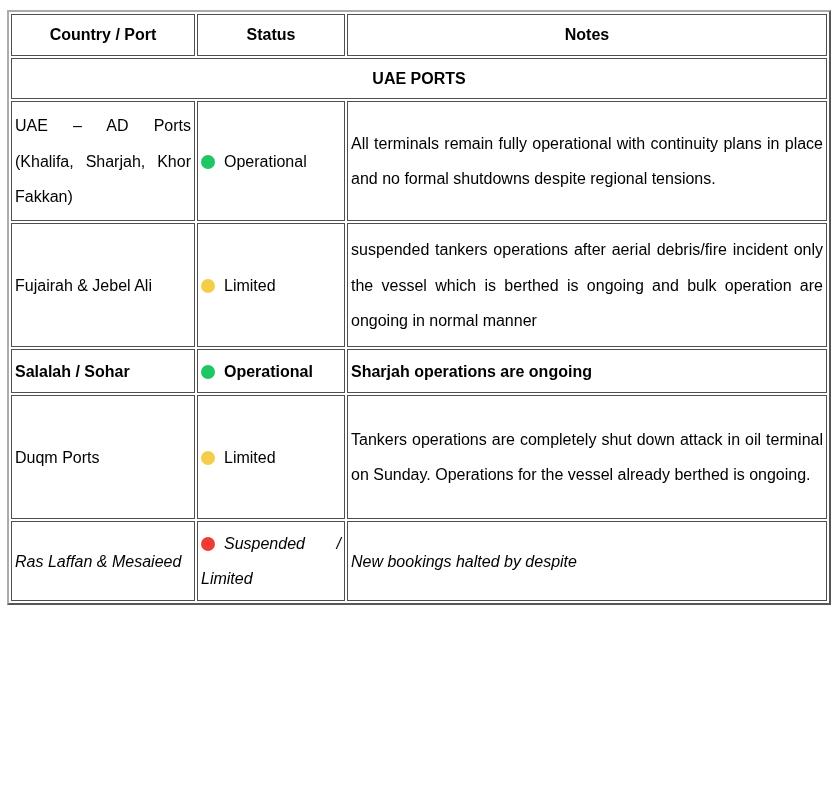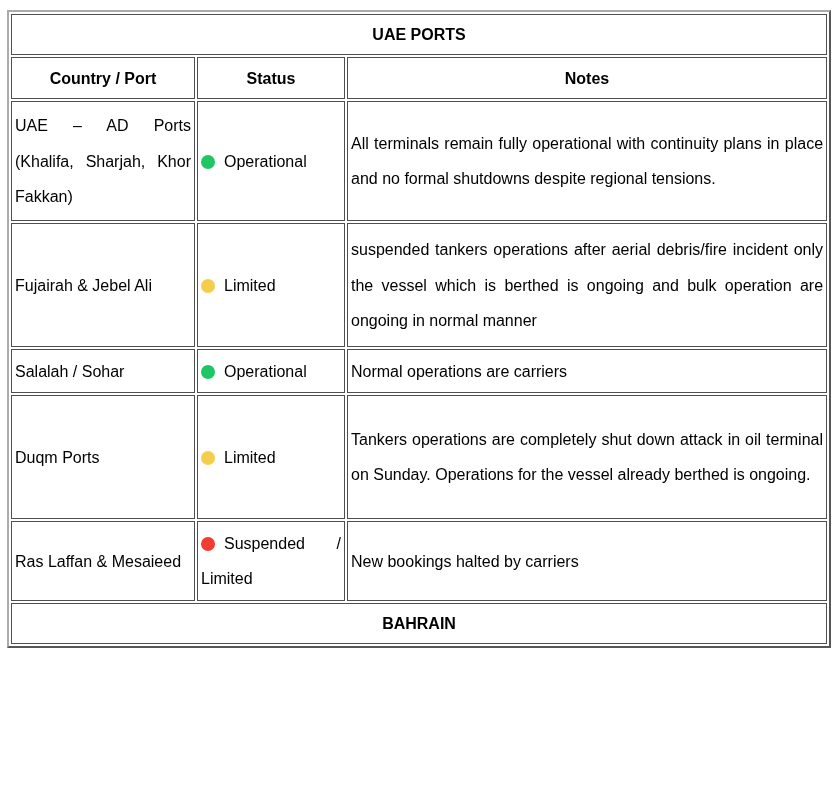--- a/index.html
+++ b/index.html
@@ -70,13 +70,13 @@
 
   <tbody>
       <tr>
-    <td class="section" colspan="3">UAE PORTS</td>
+    <th class="col-head">Country / Port</th>
+    <th class="col-head">Status</th>
+    <th class="col-head">Notes</th>
   </tr>
 
   <tr>
-    <th class="col-head">Country / Port</th>
-    <th class="col-head">Status</th>
-    <th class="col-head">Notes</th>
+    <td class="section" colspan="3">UAE PORTS</td>
   </tr>
   <tr class="h-tall">
     <td class="port">UAE – AD Ports (Khalifa, Sharjah, Khor Fakkan)</td>

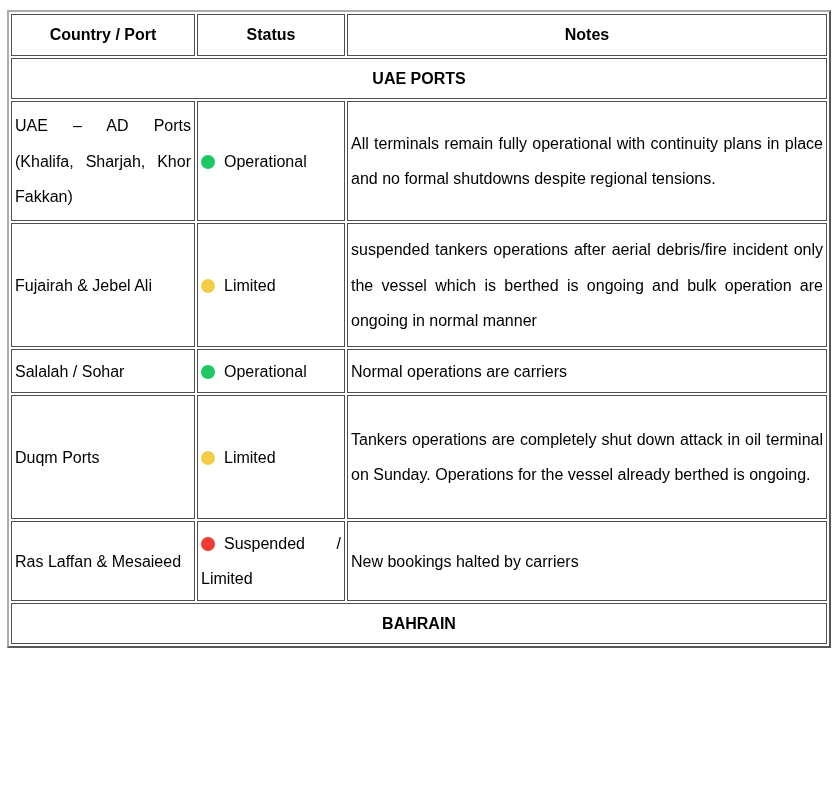--- a/index.html
+++ b/index.html
@@ -46,7 +46,7 @@
   }
   tr.h-tall  td { height: 114px; margin-top: 29px; }
   tr.h-tall2 td { height: 118px; margin-left: 44px; }
-  tr.h-one   td { height: 38px; }
+  tr.h-one   td { height: 38px; font-weight: bold; }
   tr.h-mid   td { height: 74px; }
   tr.h-one2  td { height: 40px; }
   .dot {

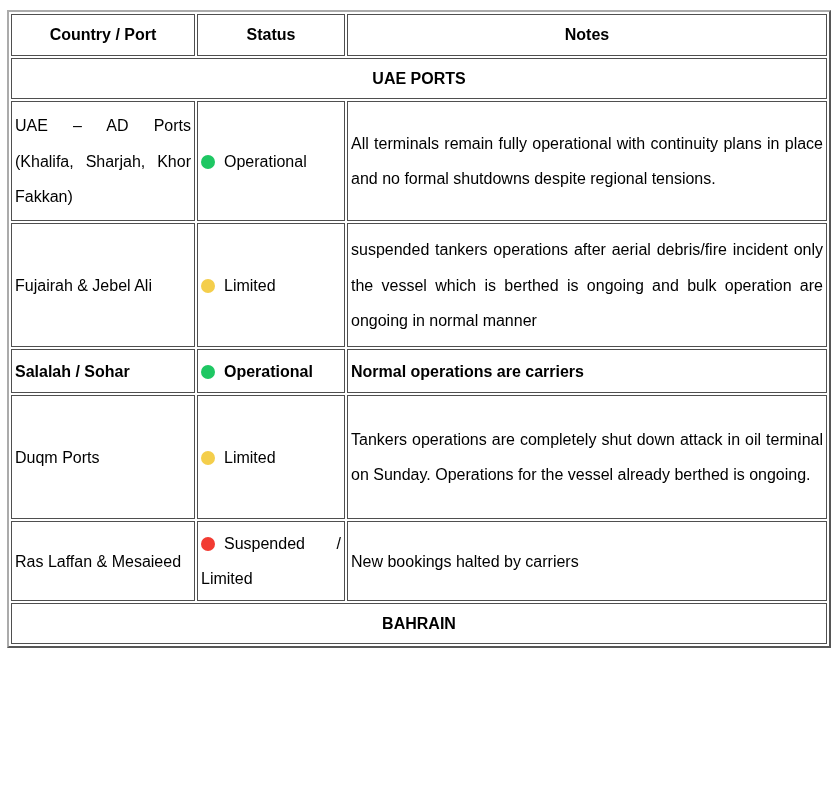--- a/index.html
+++ b/index.html
@@ -92,7 +92,7 @@
   <tr class="h-one">
     <td class="port">Salalah / Sohar</td>
     <td class="status"><span class="dot" style="background: rgb(30, 199, 99);"></span><span>Operational</span></td>
-    <td class="notes">Normal operations are carriers</td>
+    <td class="notes">Sharjah operations are ongoing</td>
   </tr>
   <tr class="h-tall2">
     <td class="port">Duqm Ports</td>

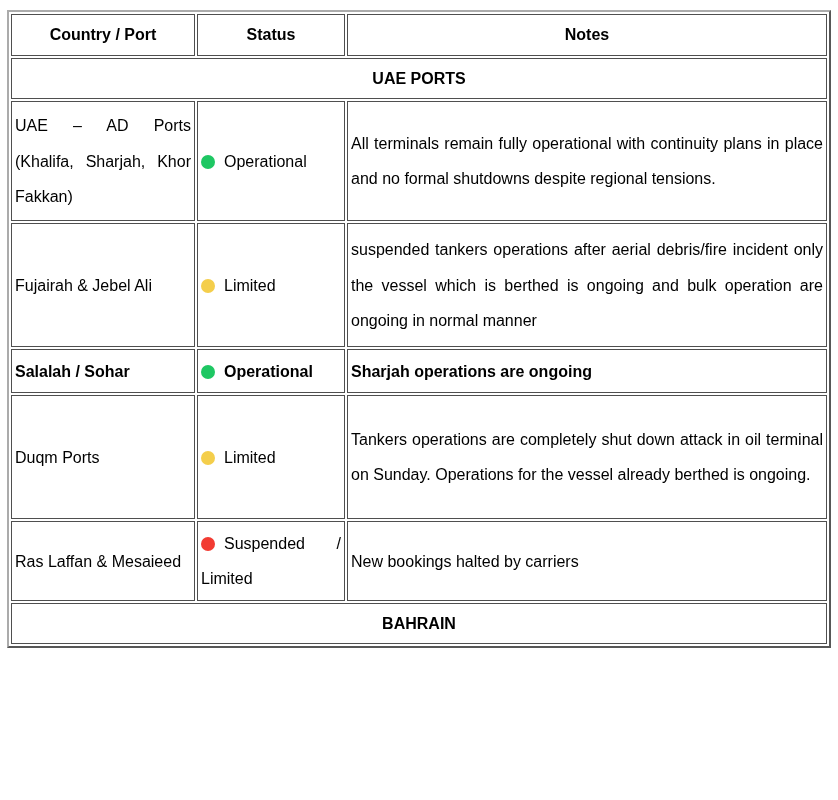--- a/index.html
+++ b/index.html
@@ -47,7 +47,7 @@
   tr.h-tall  td { height: 114px; margin-top: 29px; }
   tr.h-tall2 td { height: 118px; margin-left: 44px; }
   tr.h-one   td { height: 38px; font-weight: bold; }
-  tr.h-mid   td { height: 74px; }
+  tr.h-mid   td { height: 74px; font-style: italic; }
   tr.h-one2  td { height: 40px; }
   .dot {
     display: inline-block;

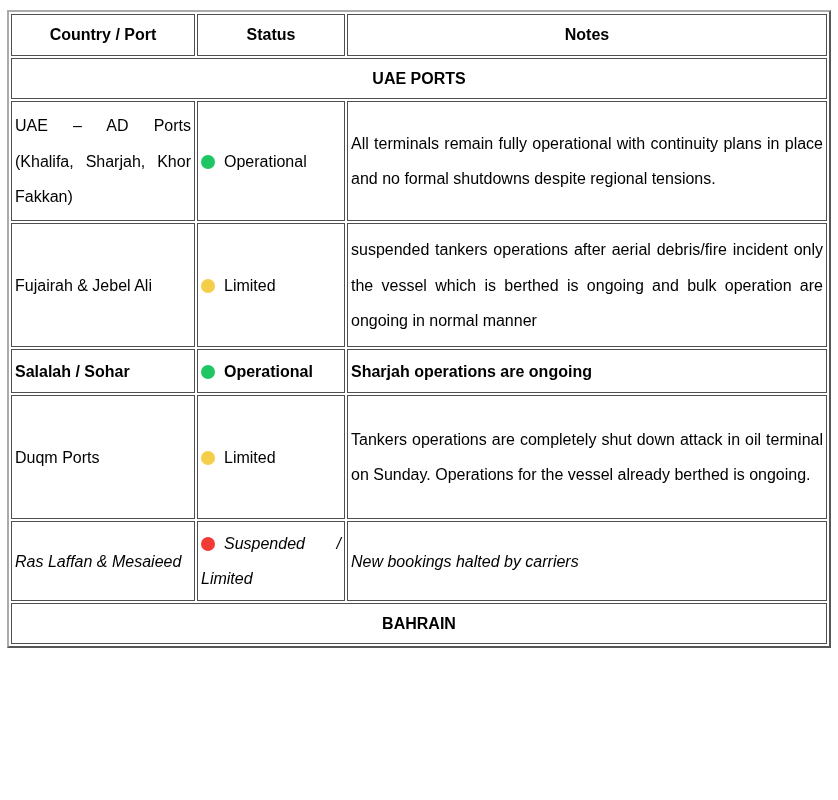--- a/index.html
+++ b/index.html
@@ -103,7 +103,7 @@
   <tr class="h-mid">
     <td class="port">Ras Laffan &amp; Mesaieed</td>
     <td class="status"><span class="dot" style="background: rgb(242, 59, 50);"></span><span>Suspended / Limited</span></td>
-    <td class="notes">New bookings halted by carriers</td>
+    <td class="notes">New bookings halted by despite</td>
   </tr>
 
   <tr>

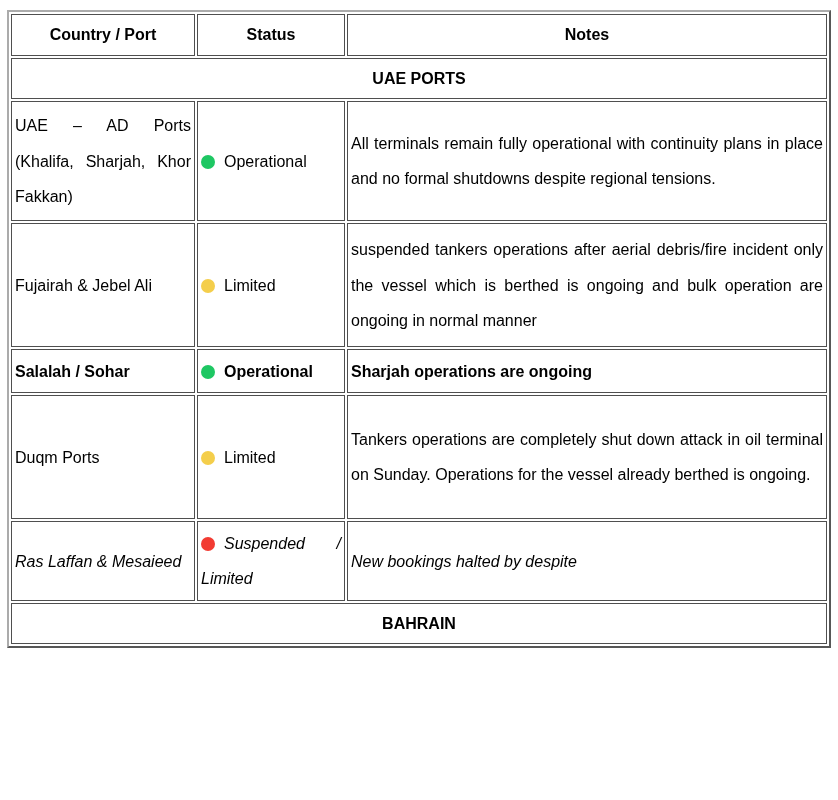--- a/index.html
+++ b/index.html
@@ -106,9 +106,6 @@
     <td class="notes">New bookings halted by despite</td>
   </tr>
 
-  <tr>
-    <td class="section" colspan="3">BAHRAIN</td>
-  </tr>
 </tbody>
   </table>
 

